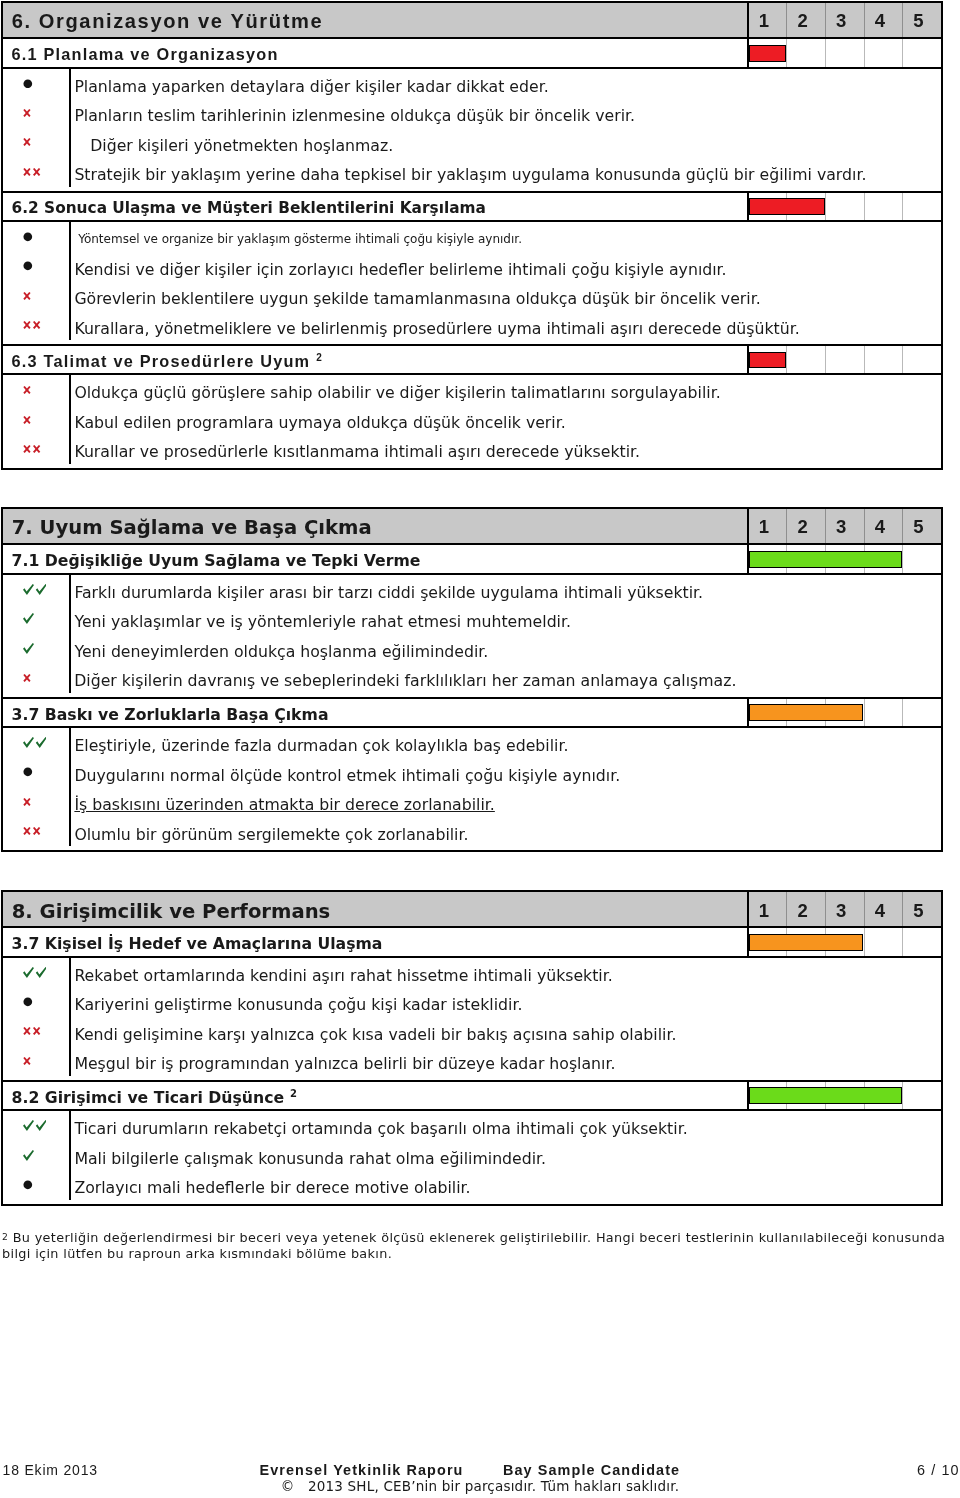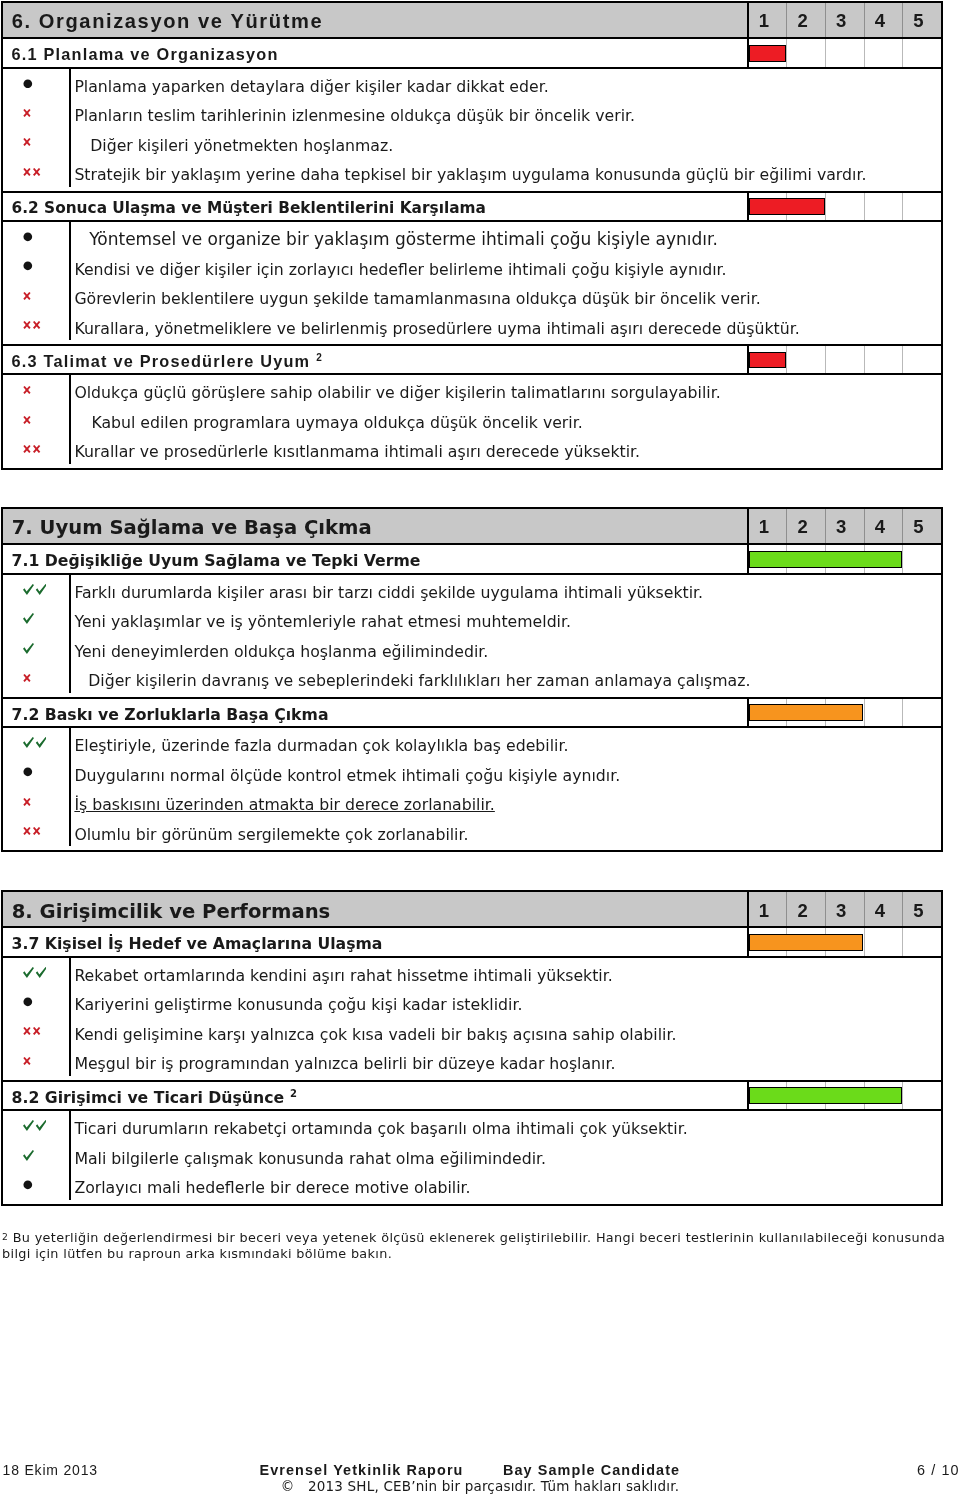--- a/index.html
+++ b/index.html
@@ -148,7 +148,7 @@
                   <circle cx="4.8" cy="4.8" r="4.35" fill="#131313"></circle>
                 </svg></span>
             </div>
-            <div class="tx" style="font-size: 17px; padding-left: 18px;">
+            <div class="tx" style="font-size: 12px; padding-left: 7px;">
               <span style="position: relative; top: 3.4px;">Yöntemsel ve organize bir yaklaşım gösterme ihtimali çoğu kişiyle aynıdır.</span>
             </div>
           </div>

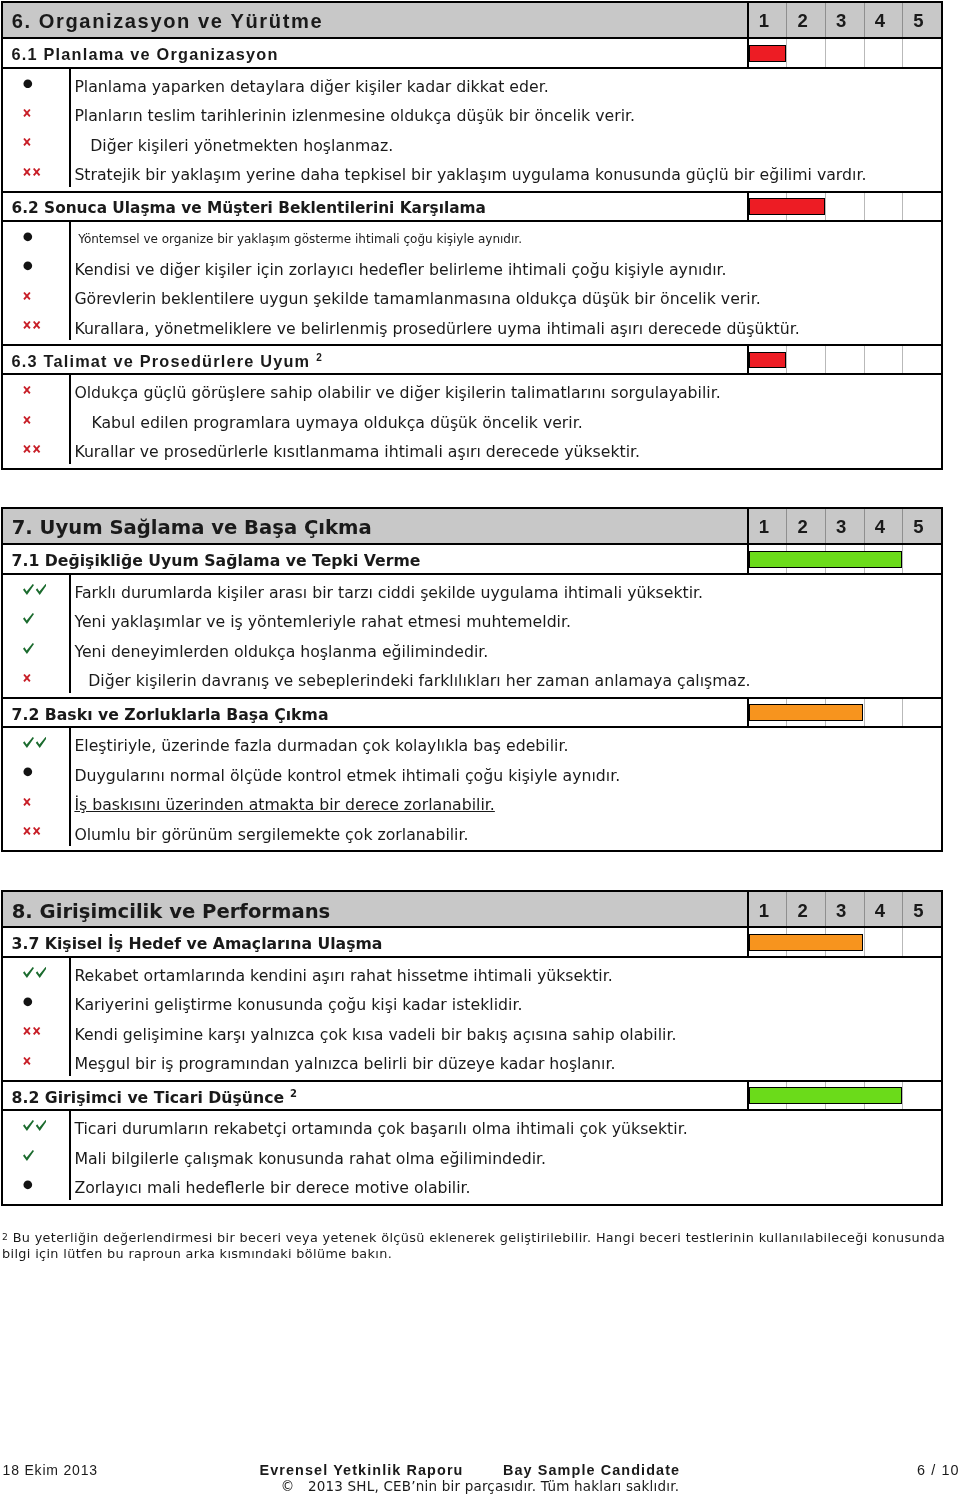--- a/index.html
+++ b/index.html
@@ -219,7 +219,7 @@
                 </svg></span>
             </div>
             <div class="tx" style="font-size: 15.72px; padding-left: 3.2px;">
-              <span style="position: relative; top: 3.4px; margin-left: 17px;">Kabul edilen programlara uymaya oldukça düşük öncelik verir.</span>
+              <span style="position: relative; top: 3.4px;">Kabul edilen programlara uymaya oldukça düşük öncelik verir.</span>
             </div>
           </div>
           <div class="item" style="height: 29.5px;">

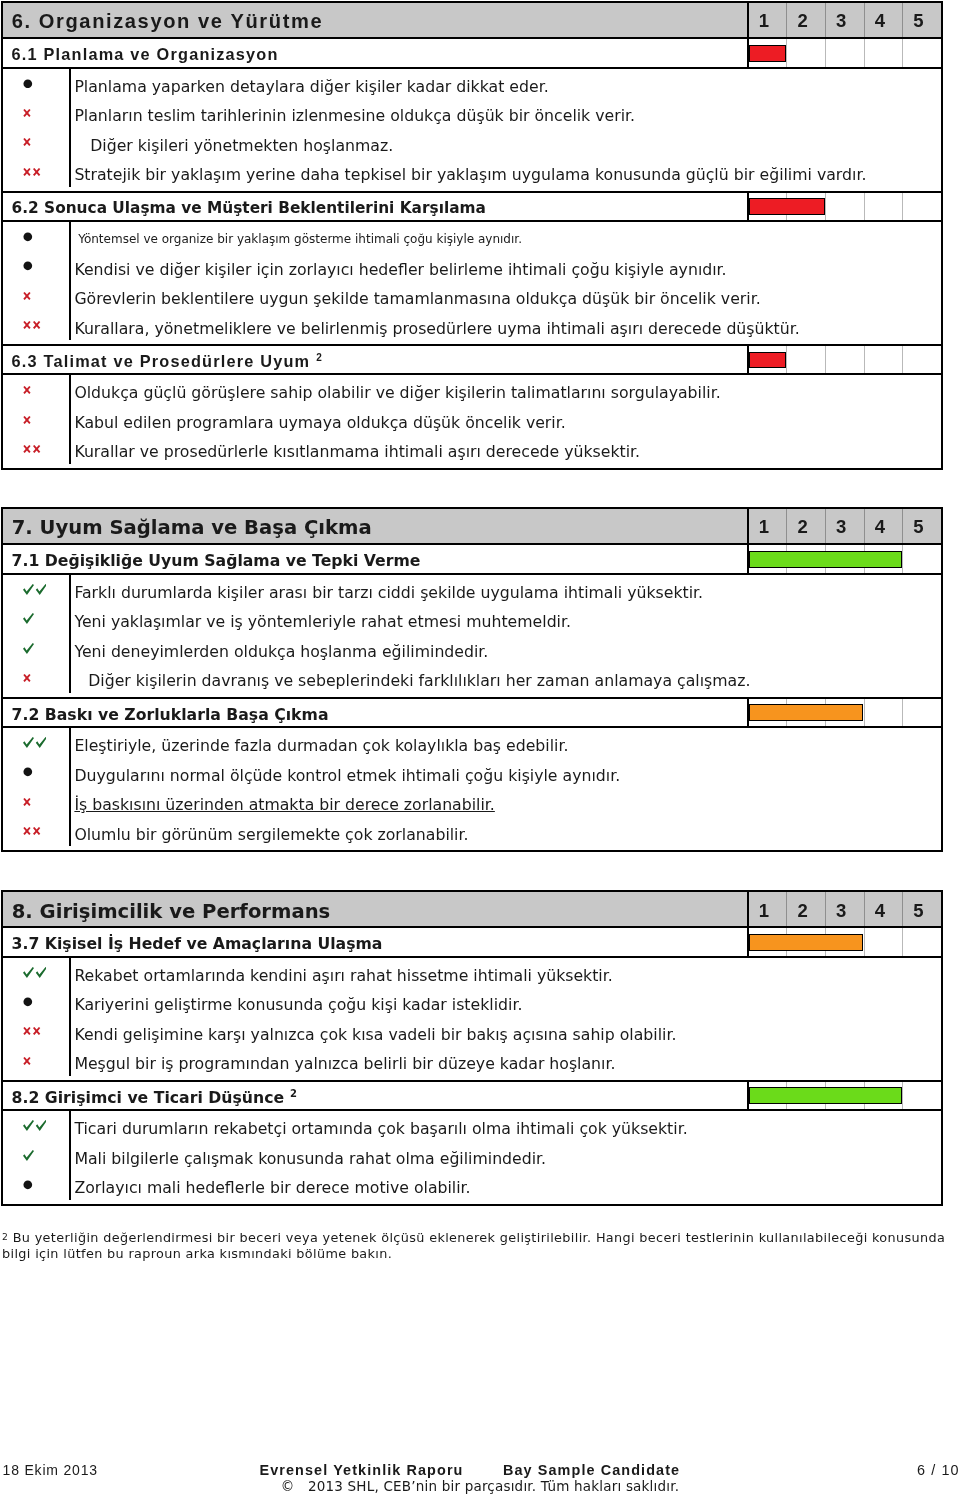--- a/index.html
+++ b/index.html
@@ -311,7 +311,7 @@
                   <path fill="#c81f28" d="M0.3 1.05 L1.7 0.00 L3.95 2.50 L6.2 0.00 L7.6 1.05 L5.2 3.95 L7.6 6.85 L6.2 7.90 L3.95 5.40 L1.7 7.90 L0.3 6.85 L2.7 3.95 Z"></path>
                 </svg></span>
             </div>
-            <div class="tx" style="font-size: 15.72px; padding-left: 17px;">
+            <div class="tx" style="font-size: 15.72px; padding-left: 3px;">
               <span style="position: relative; top: 3.4px;">Diğer kişilerin davranış ve sebeplerindeki farklılıkları her zaman anlamaya çalışmaz.</span>
             </div>
           </div>

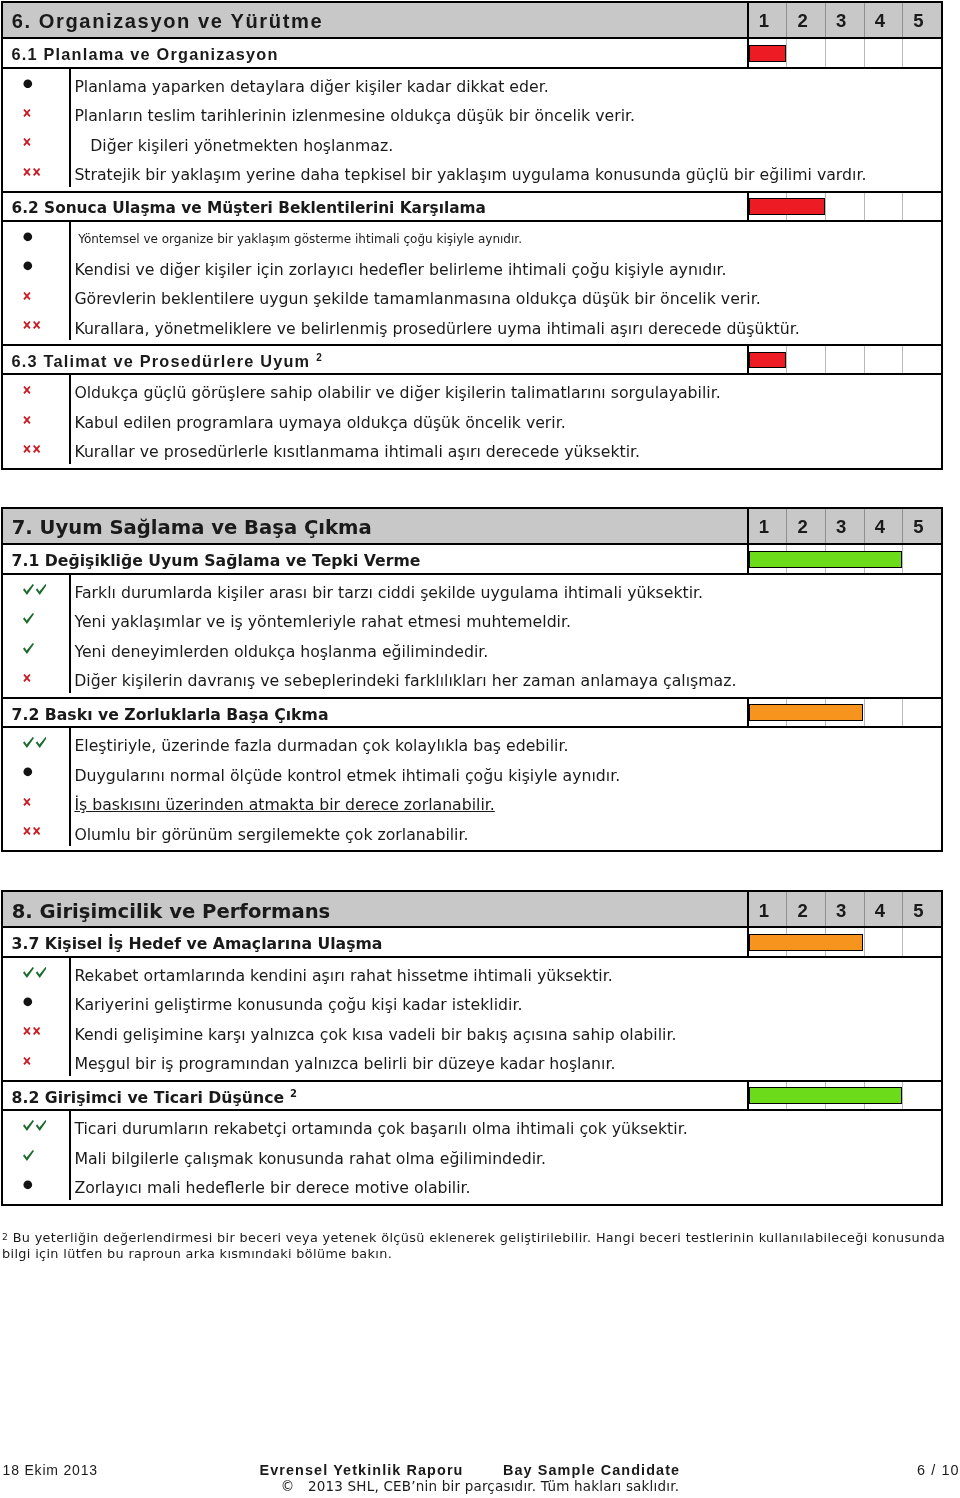--- a/index.html
+++ b/index.html
@@ -321,7 +321,7 @@
         <div class="subsep"></div>
         <div class="sub-head" style="height: 29.4px;">
           <div class="sub-title" style="width: 743.5px; flex: 0 0 743.5px; font-family: &quot;DejaVu Sans&quot;, sans-serif; font-size: 15.7px; letter-spacing: 0px;">
-            <span style="position: relative; top: 1.8px;">7.2 Baskı ve Zorluklarla Başa Çıkma</span>
+            <span style="position: relative; top: 1.8px;">3.7 Baskı ve Zorluklarla Başa Çıkma</span>
           </div>
           <div class="bar">
             <div class="bc"></div>

